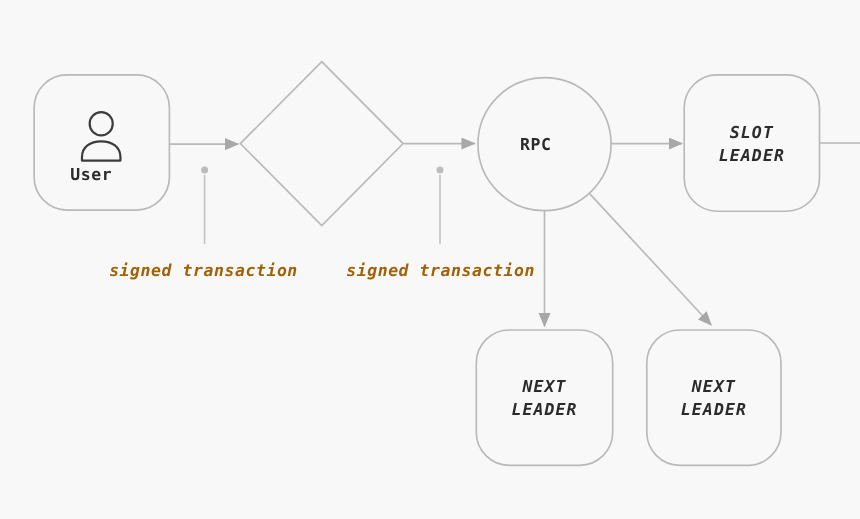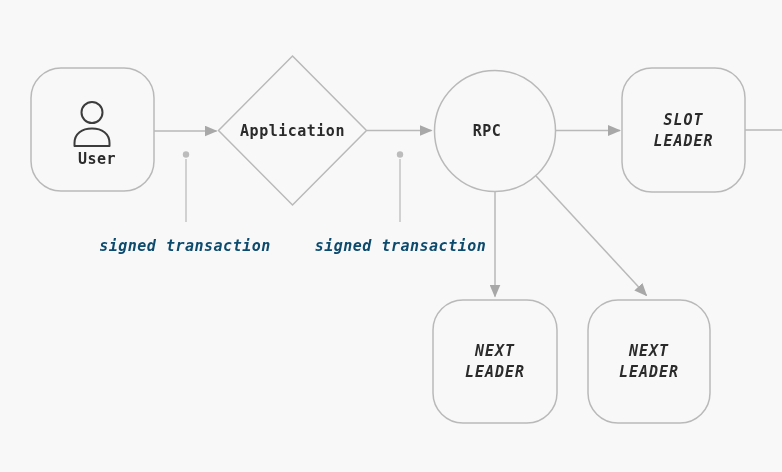--- a/index.html
+++ b/index.html
@@ -80,7 +80,6 @@
 
   <div class="node-label" style="left:31px; top:150px; width:132px;">User</div>
 
-  <div class="node-label" style="left:218px; top:122px; width:149px;">Application</div>
 
   <div class="node-label" style="left:426px; top:122px; width:122px;">RPC</div>
 

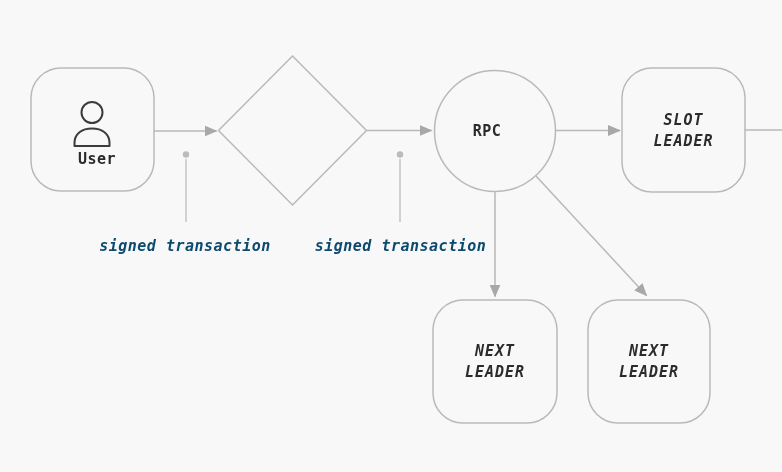--- a/index.html
+++ b/index.html
@@ -78,7 +78,7 @@
     </g>
   </svg>
 
-  <div class="node-label" style="left:31px; top:150px; width:132px;">User</div>
+  <div class="node-label" style="left:17px; top:150px; width:132px;">User</div>
 
 
   <div class="node-label" style="left:426px; top:122px; width:122px;">RPC</div>

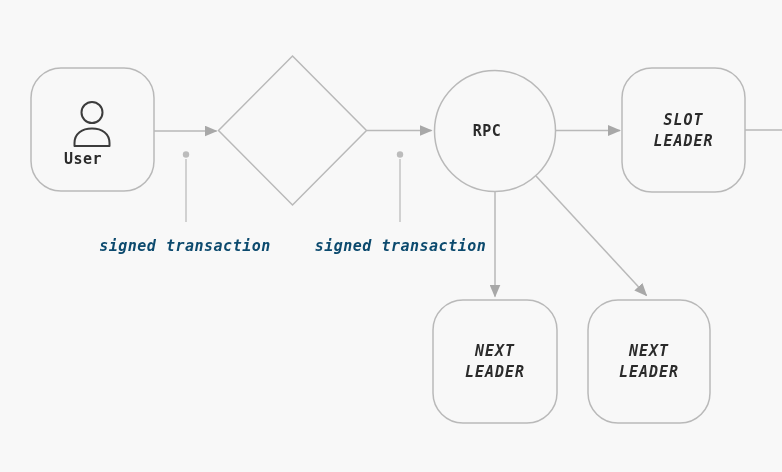--- a/index.html
+++ b/index.html
@@ -35,7 +35,7 @@
     font-size: 15px;
     font-style: italic;
     font-weight: 600;
-    color: #0c4a6e;
+    color: #a16207;
     letter-spacing: 0.5px;
     line-height: 18px;
     white-space: nowrap;

